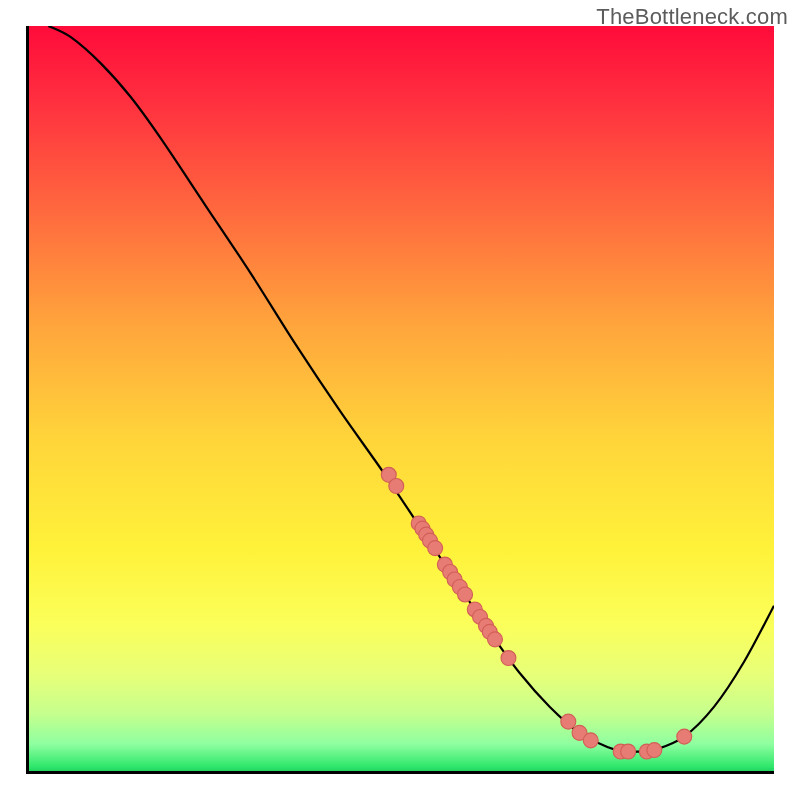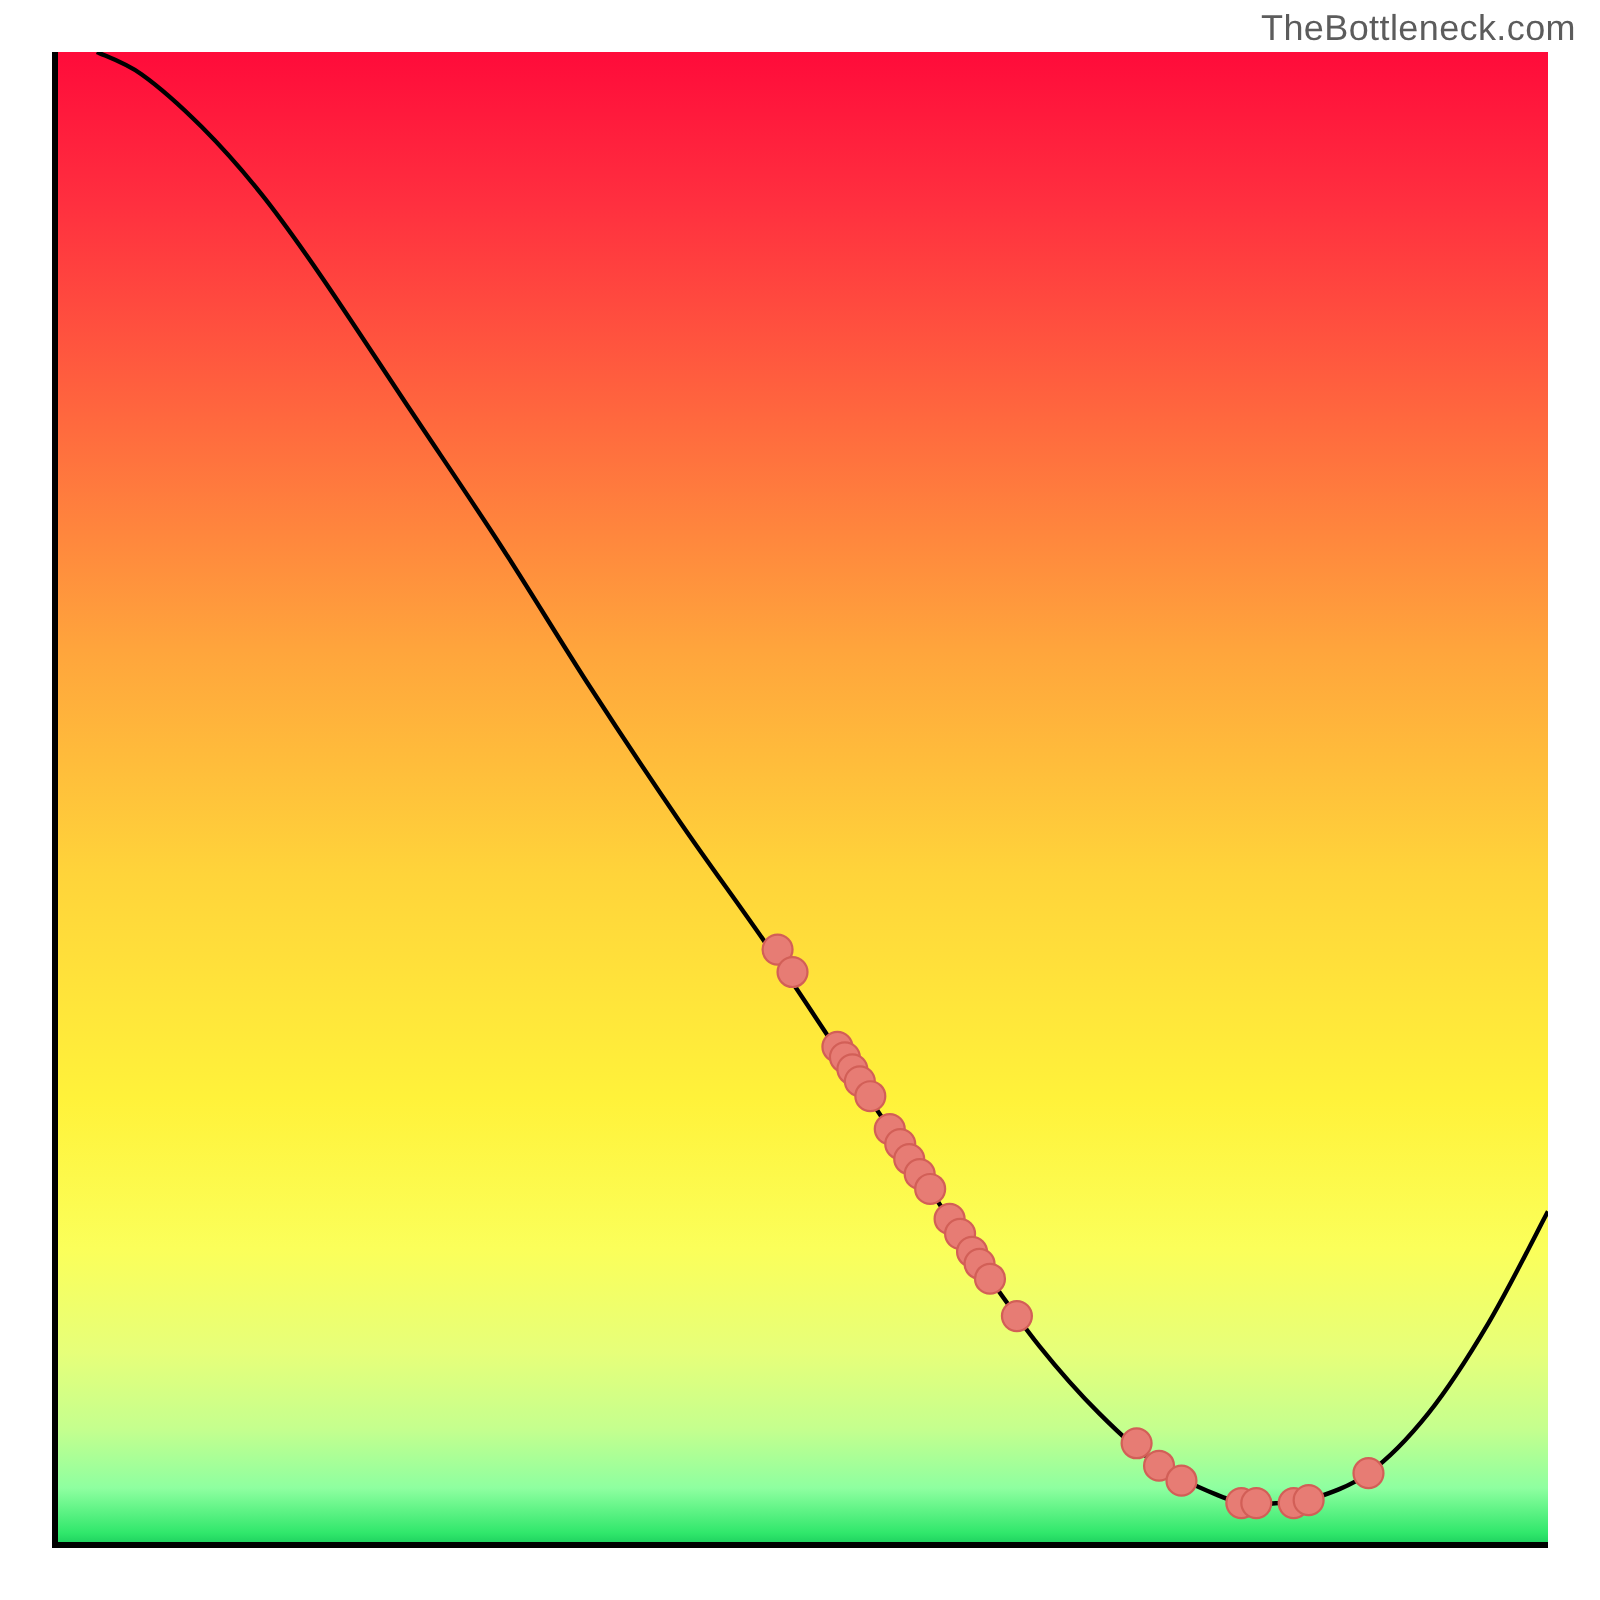--- a/index.html
+++ b/index.html
@@ -21,7 +21,7 @@
     top: 4px;
     right: 12px;
     color: #5c5c5c;
-    font-size: 18px;
+    font-size: 22px;
     font-weight: 500;
     letter-spacing: 0.2px;
     z-index: 10;

